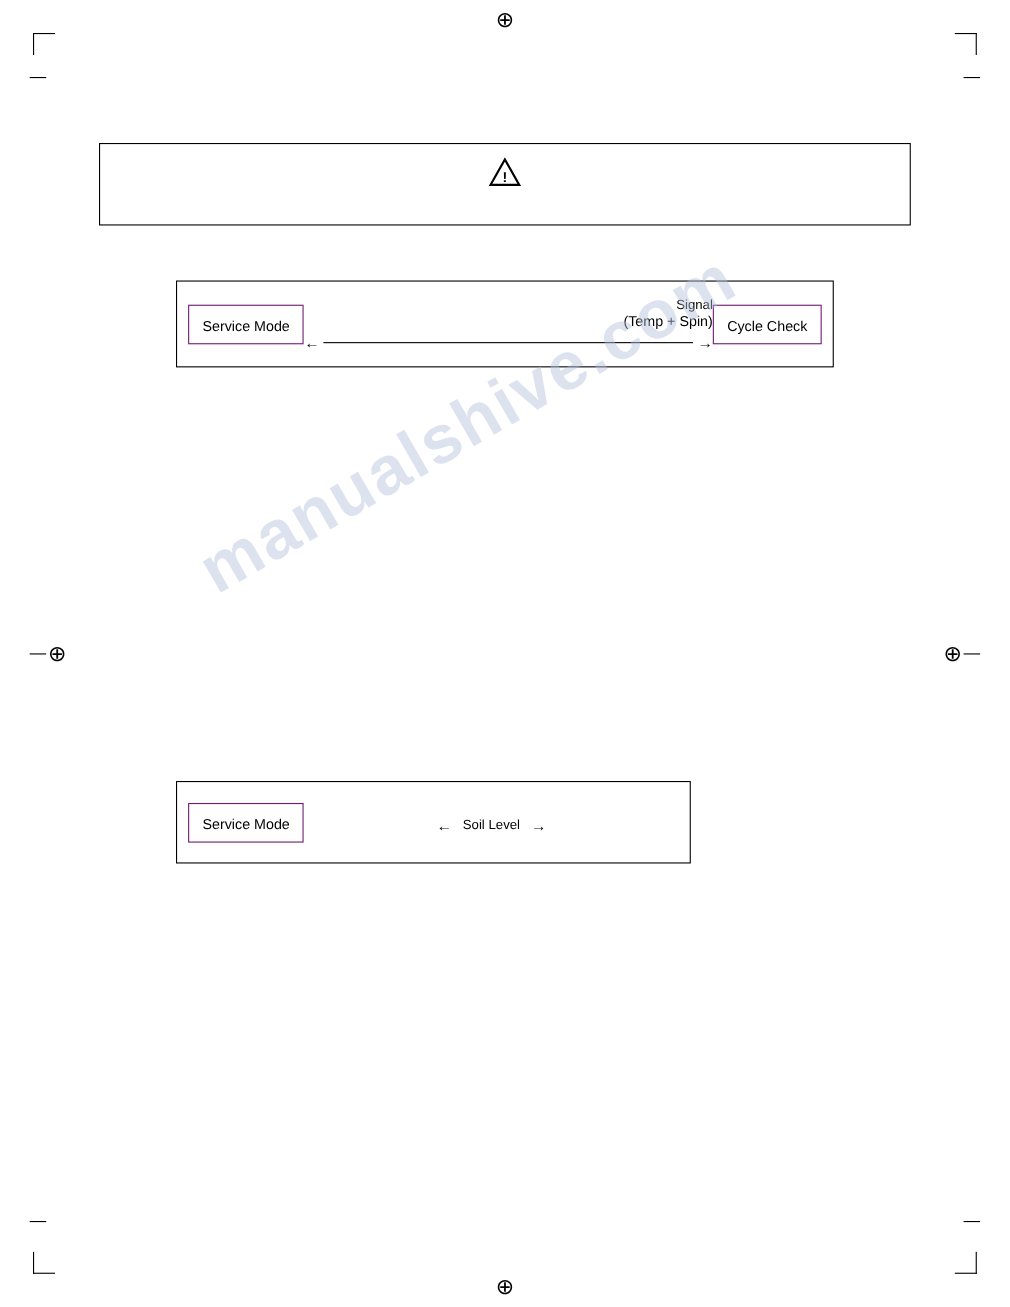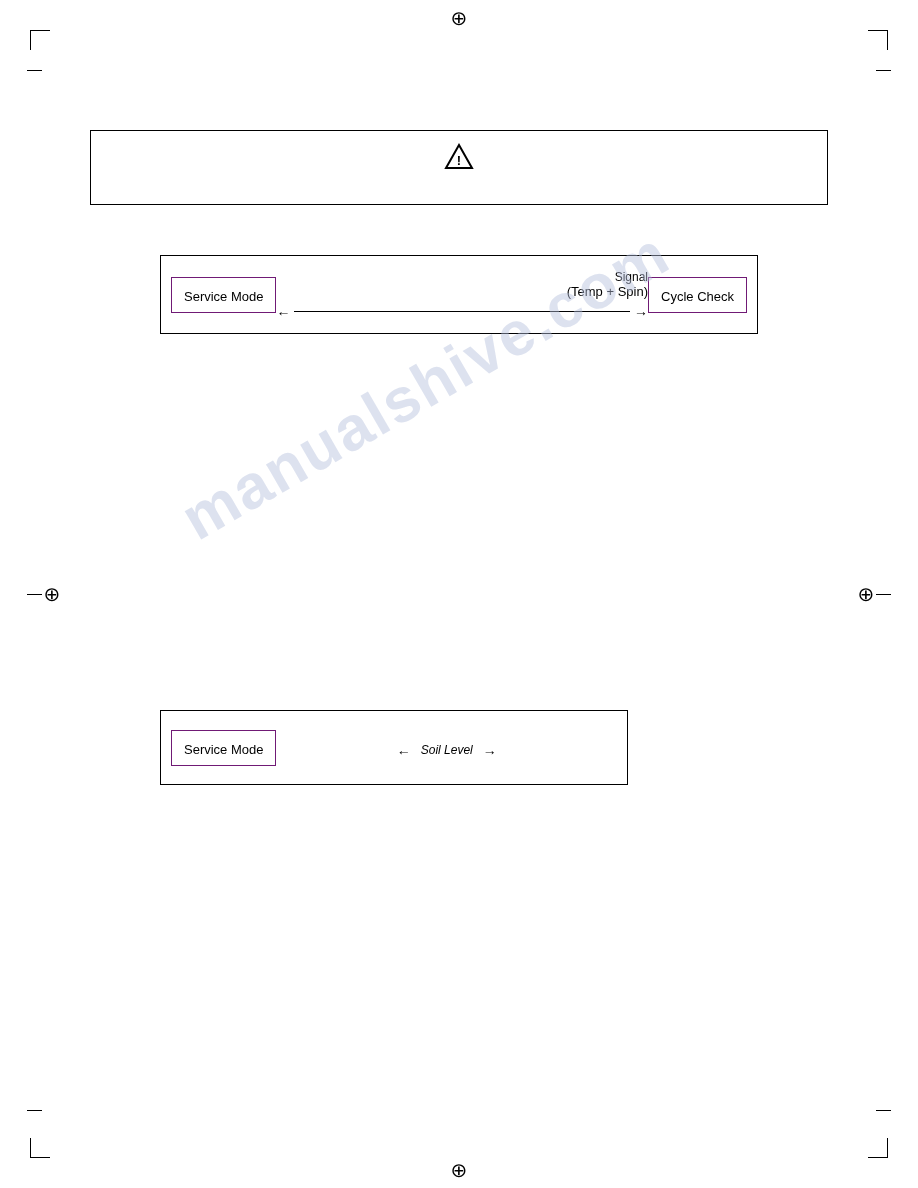--- a/index.html
+++ b/index.html
@@ -202,7 +202,7 @@
   <div class="diagram-arrow-section">
     <div class="arrow-line">
       <span class="arrow-left">←</span>
-      <span style="padding: 0 6px; font-size:12px;font-style:italic;">Soil Level</span>
+      <span style="padding: 0 6px; font-size:12px;">Soil Level</span>
       <span class="arrow-right">→</span>
     </div>
   </div>

